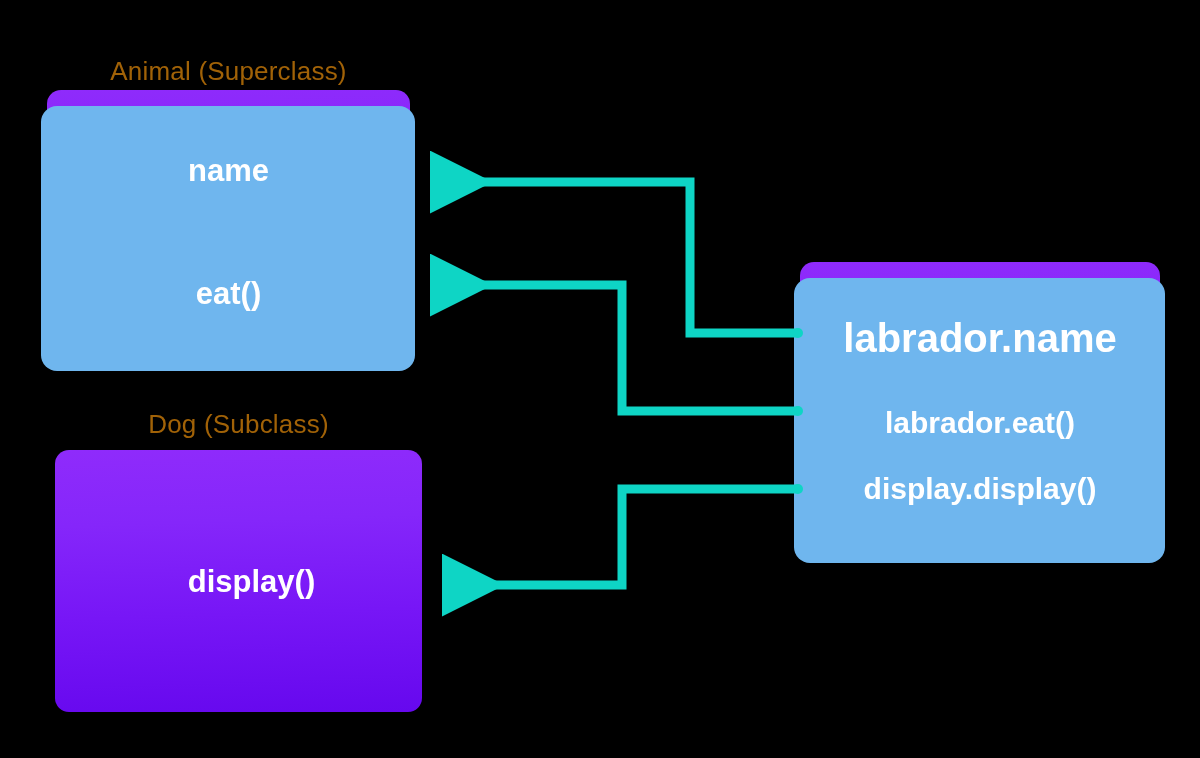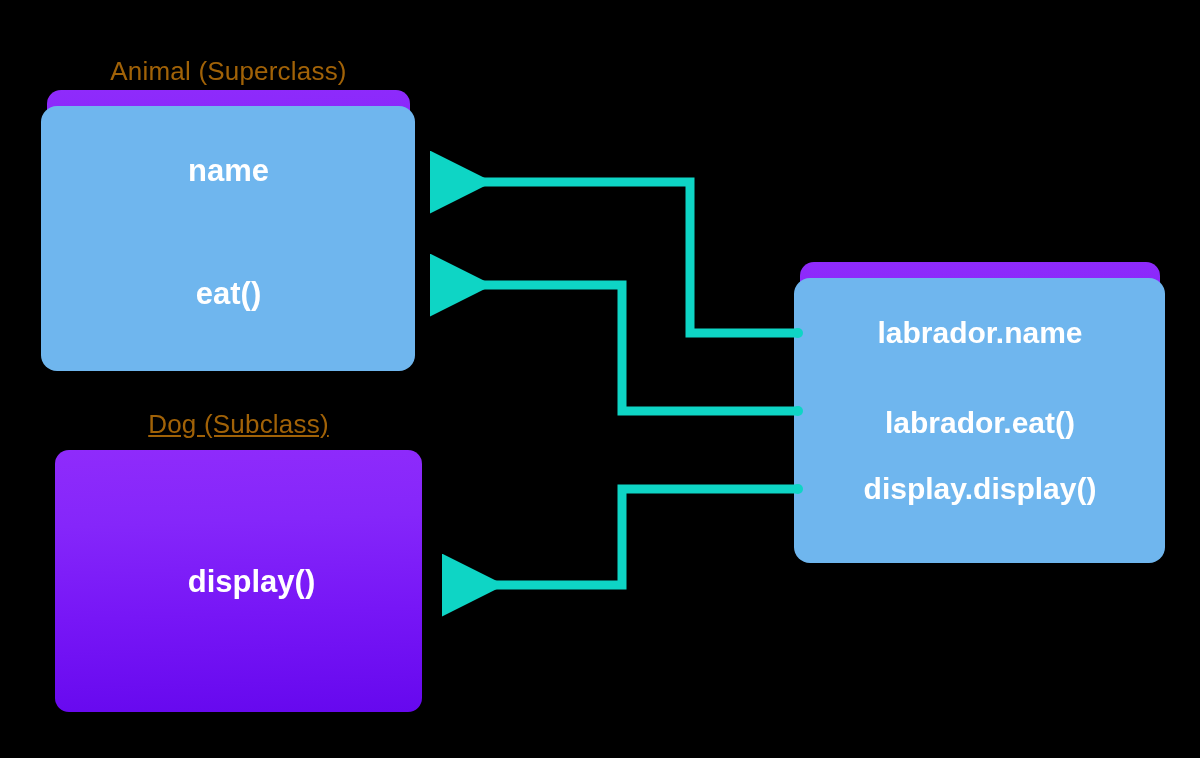--- a/index.html
+++ b/index.html
@@ -116,7 +116,7 @@
 
 
   <div class="class-box has-shadow" style="left:800px; top:262px; width:360px; height:286px;">
-    <div class="member" style="top:54px; font-size:30px;">labrador.name</div>
+    <div class="member" style="top:54px; font-size:40px;">labrador.name</div>
     <div class="member" style="top:144px; font-size:30px;">labrador.eat()</div>
     <div class="member" style="top:210px; font-size:30px;">display.display()</div>
   </div>

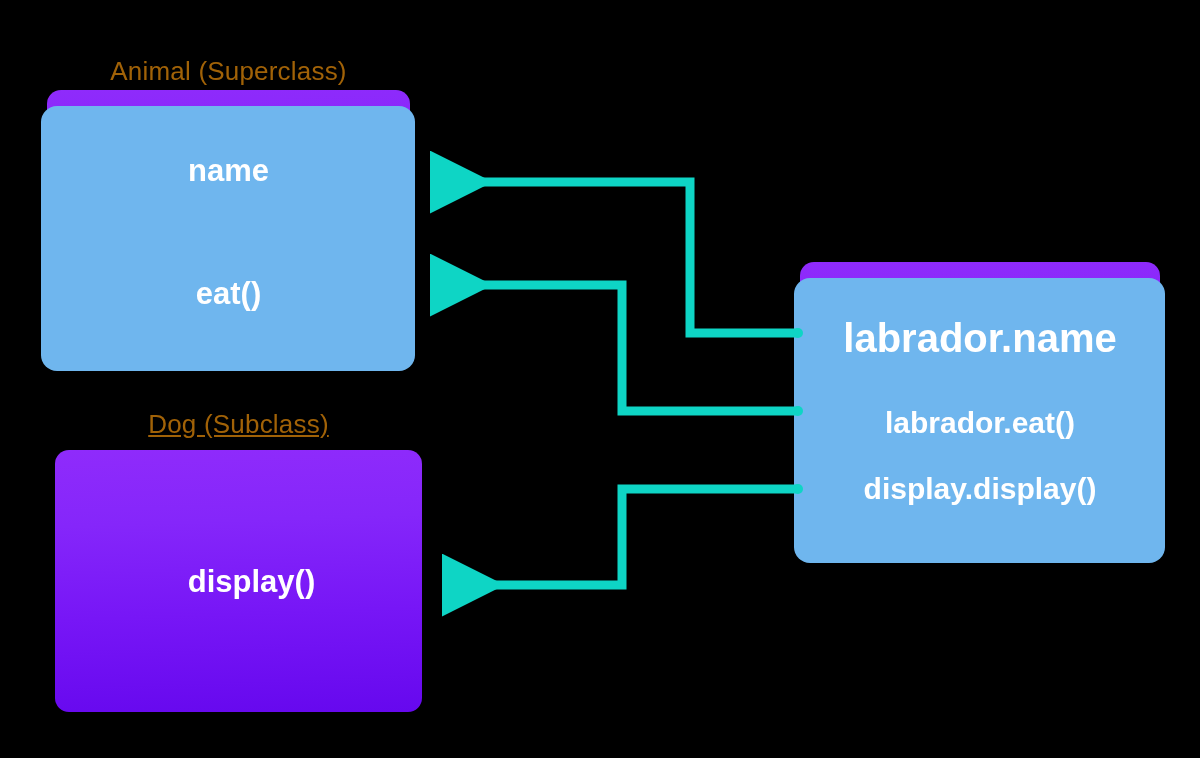--- a/index.html
+++ b/index.html
@@ -108,7 +108,7 @@
     <div class="member" style="top:166px; font-size:31px;margin-top:20px;">eat()</div>
   </div>
 
-  <div class="box-title" style="left:55px; top:409px; width:367px;text-decoration:underline;">Dog (Subclass)</div>
+  <div class="box-title" style="left:55px; top:409px; width:367px;">Dog (Subclass)</div>
 
   <div class="class-box" style="left:55px; top:450px; width:367px; height:262px;">
     <div class="member" style="top:114px; font-size:31px;padding-left:26px;">display()</div>

